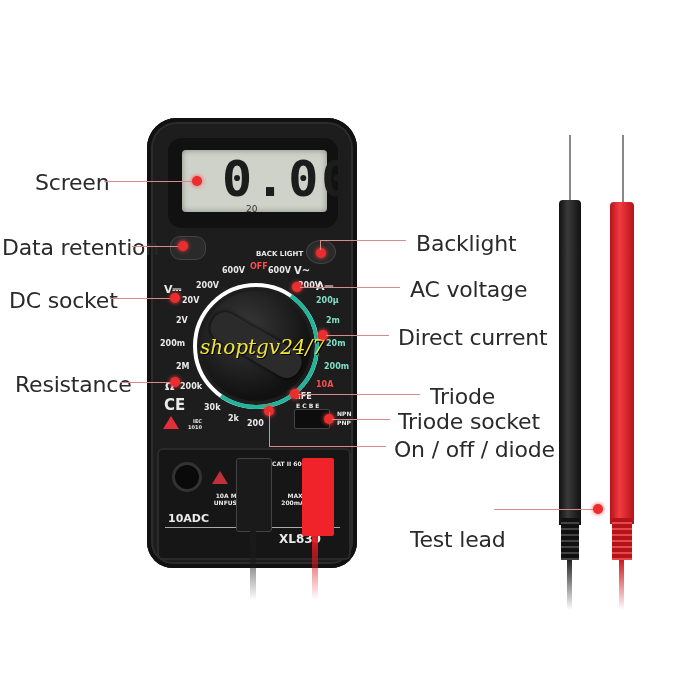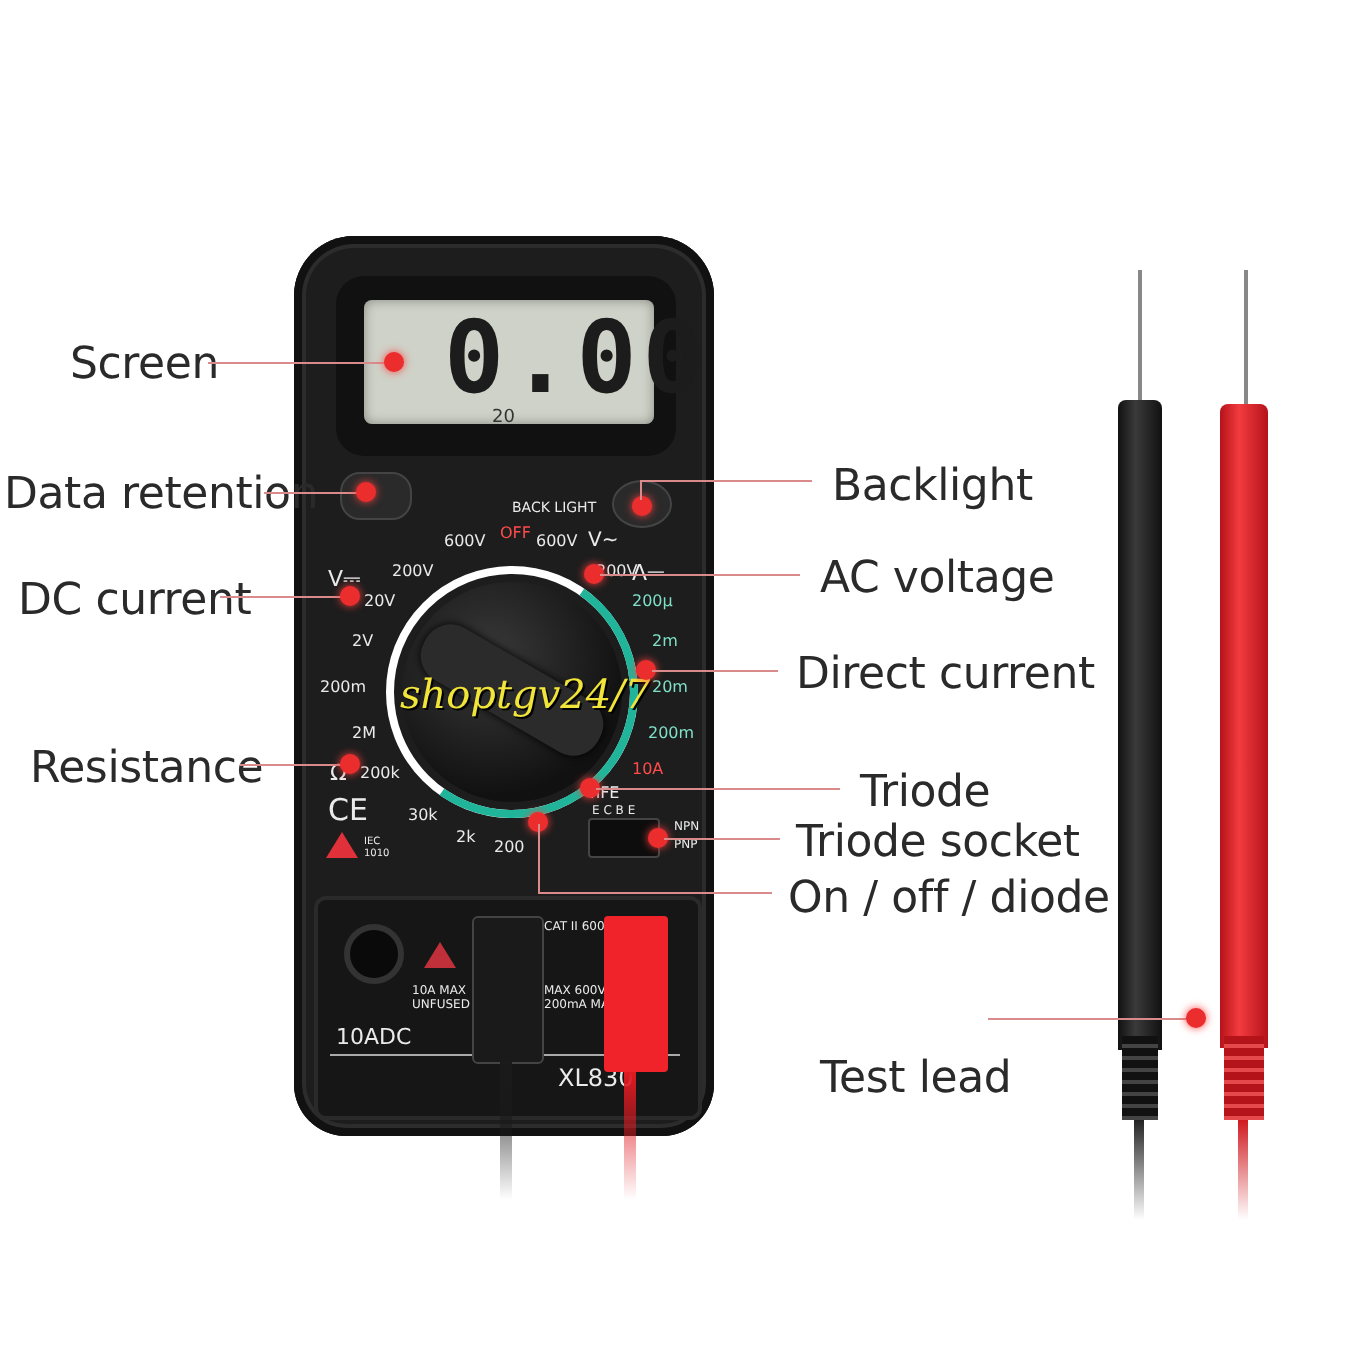--- a/index.html
+++ b/index.html
@@ -16,7 +16,7 @@
   .lcd-val{position:absolute;left:222px;top:150px;font-family:"DejaVu Sans Mono",monospace;font-size:50px;letter-spacing:3px;color:#1c1c1c;font-weight:bold;}
   .lcd-sub{position:absolute;left:246px;top:204px;font-size:9px;color:#333;}
   .btn{position:absolute;background:#2a2a2a;border:1px solid #444;border-radius:10px;}
-  .lbl{position:absolute;font-size:8px;font-weight:normal;color:#eaeaea;white-space:nowrap;}
+  .lbl{position:absolute;font-size:8px;font-weight:bold;color:#eaeaea;white-space:nowrap;text-align:right;}
   .lbl-g{color:#7fe0c8;}
   .lbl-r{color:#ff4b4b;}
   .dial-ring{position:absolute;left:193px;top:283px;width:126px;height:126px;border-radius:50%;border:4px solid #ffffff;box-sizing:border-box;}

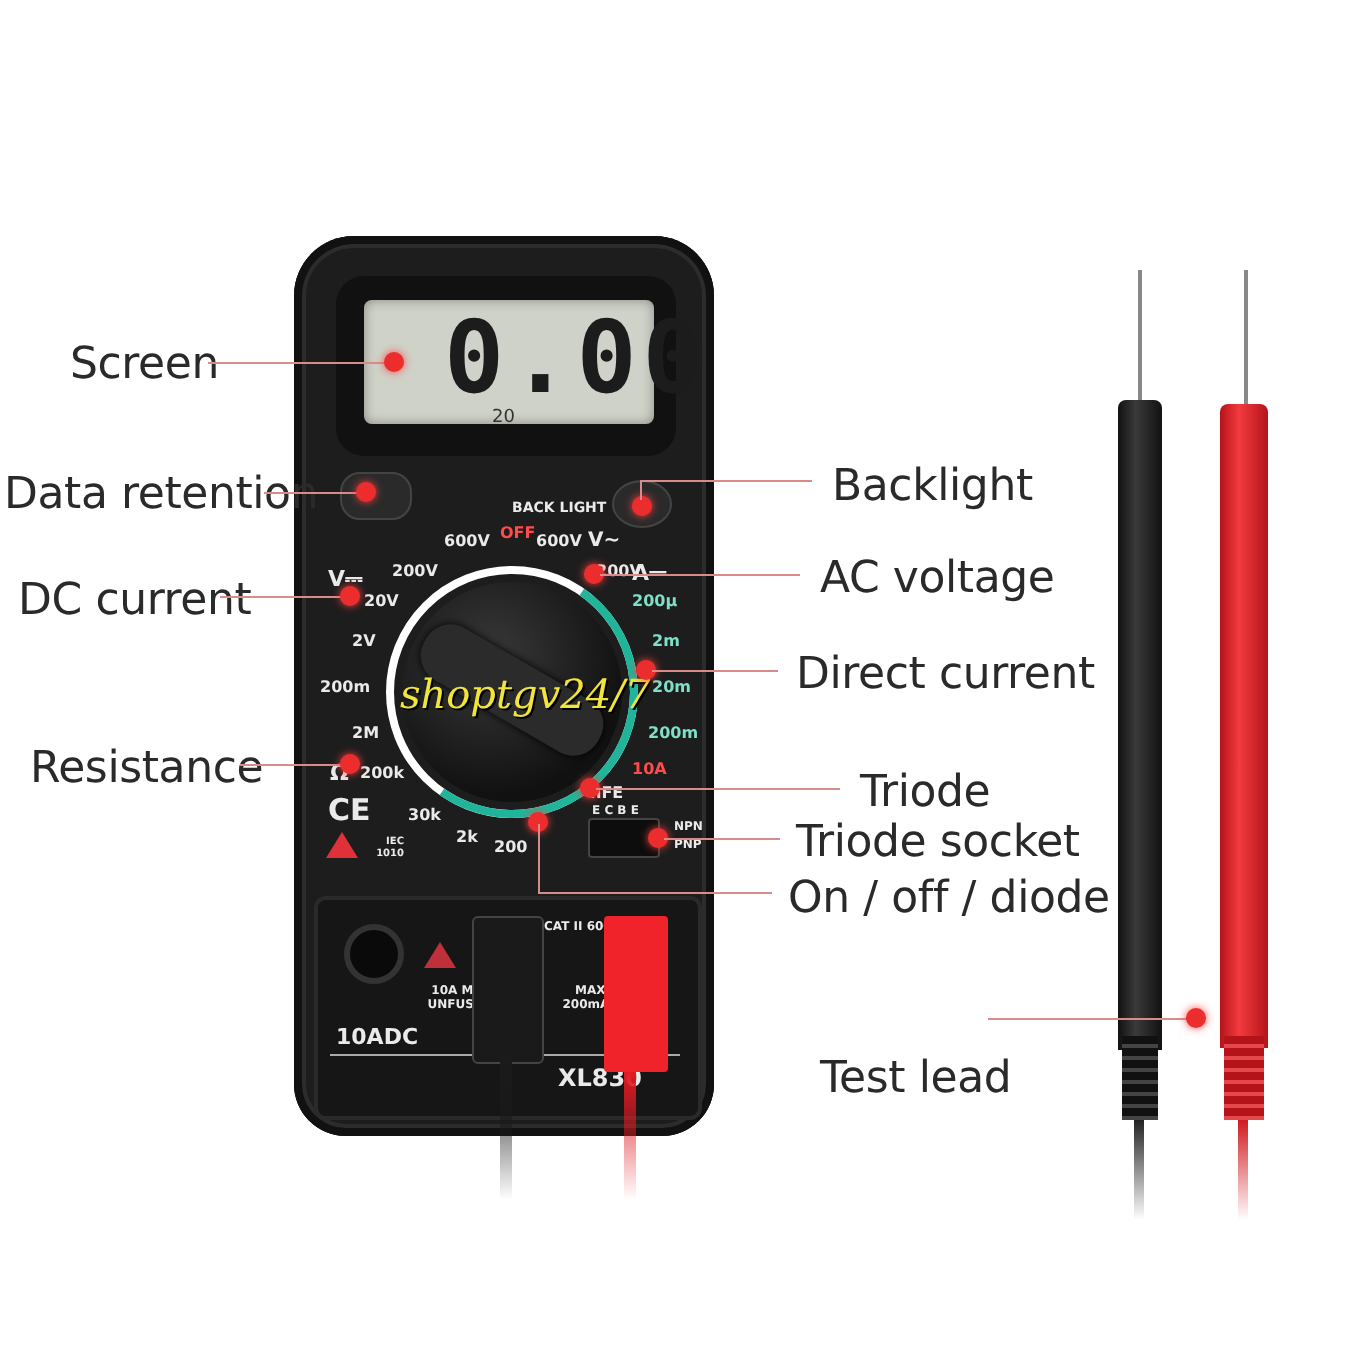--- a/index.html
+++ b/index.html
@@ -112,7 +112,7 @@
 <div class="line" style="left:132px;top:246px;width:50px;"></div>
 <div class="dot" style="left:178px;top:241px;"></div>
 
-<div class="callout" style="left:9px;top:288px;">DC current</div>
+<div class="callout" style="left:9px;top:288px;">DC socket</div>
 <div class="line" style="left:110px;top:298px;width:62px;"></div>
 <div class="dot" style="left:170px;top:293px;"></div>
 

